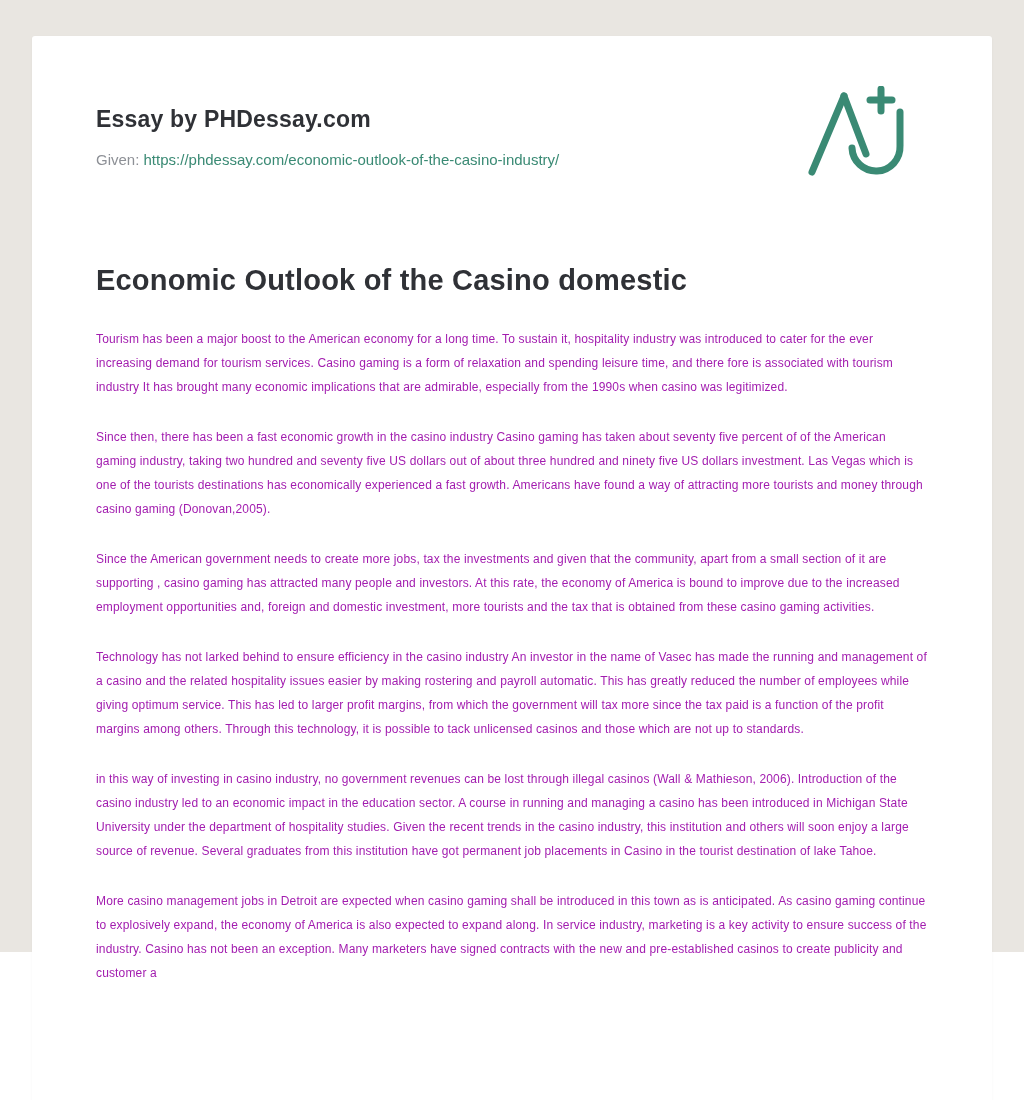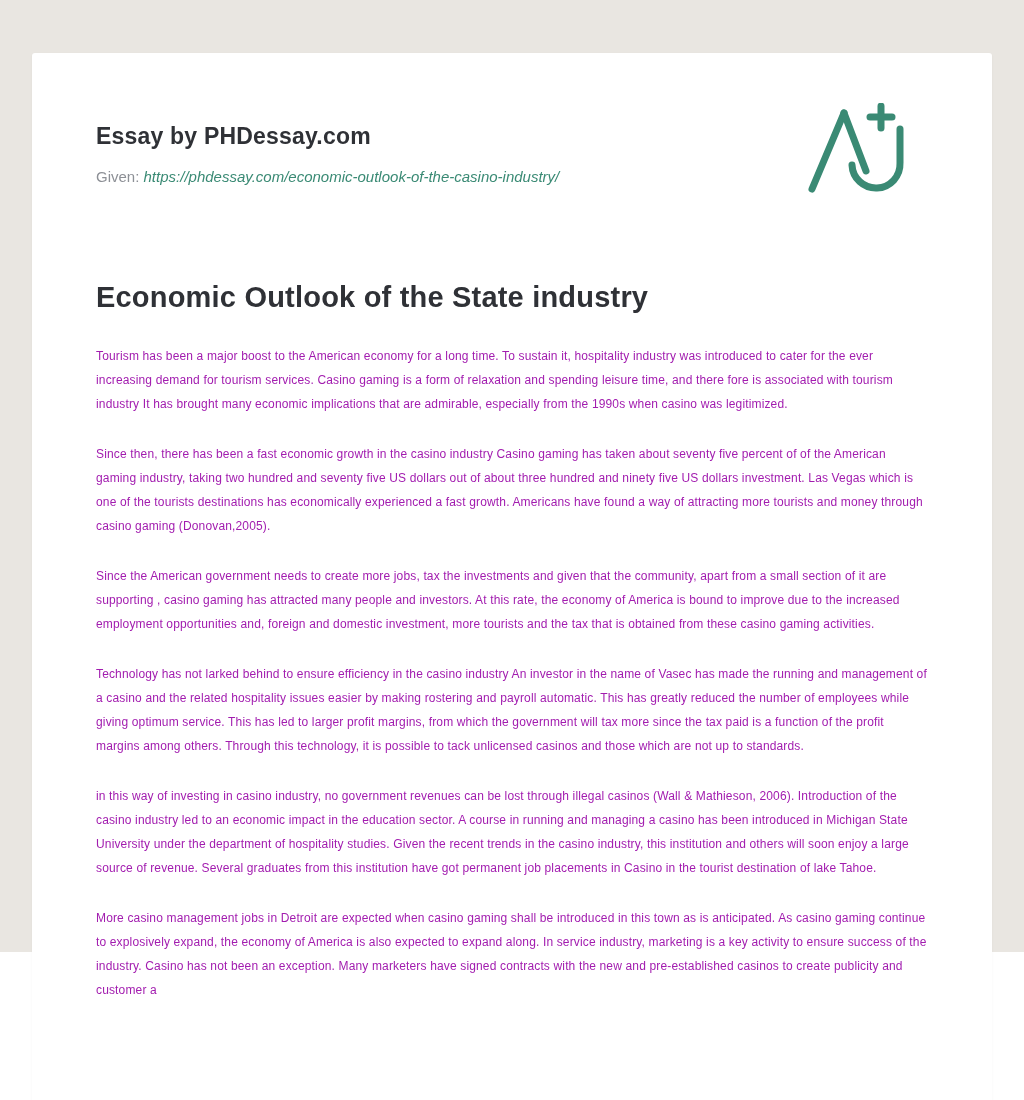--- a/index.html
+++ b/index.html
@@ -13,7 +13,7 @@
     width: 1024px;
     height: 952px;
     background: #e9e6e1;
-    padding-top: 53px;
+    padding-top: 36px;
   }
   .card {
     width: 960px;

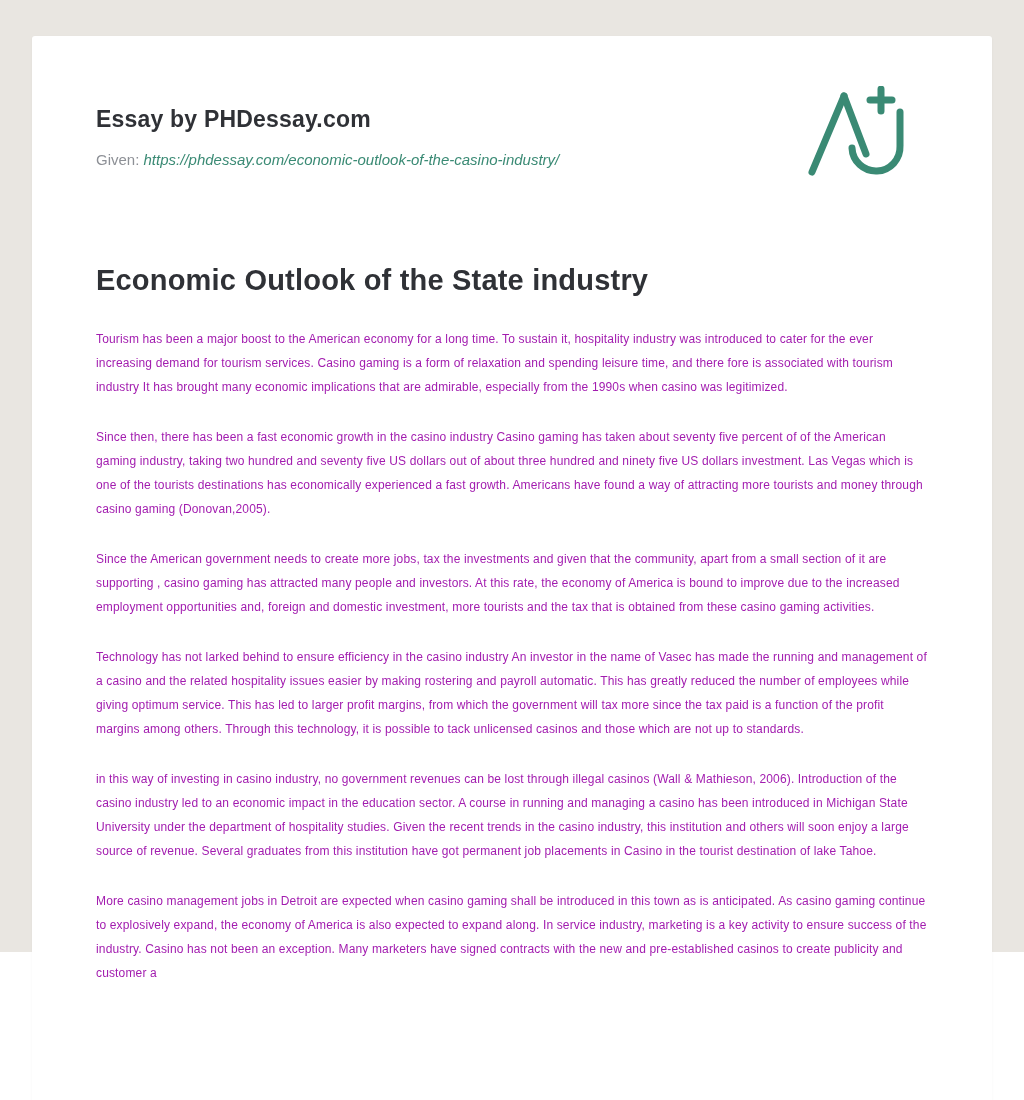--- a/index.html
+++ b/index.html
@@ -44,7 +44,6 @@
   .source-line a {
     color: #3a8a74;
     text-decoration: none;
-    font-style: italic;
   }
   .logo {
     width: 110px;

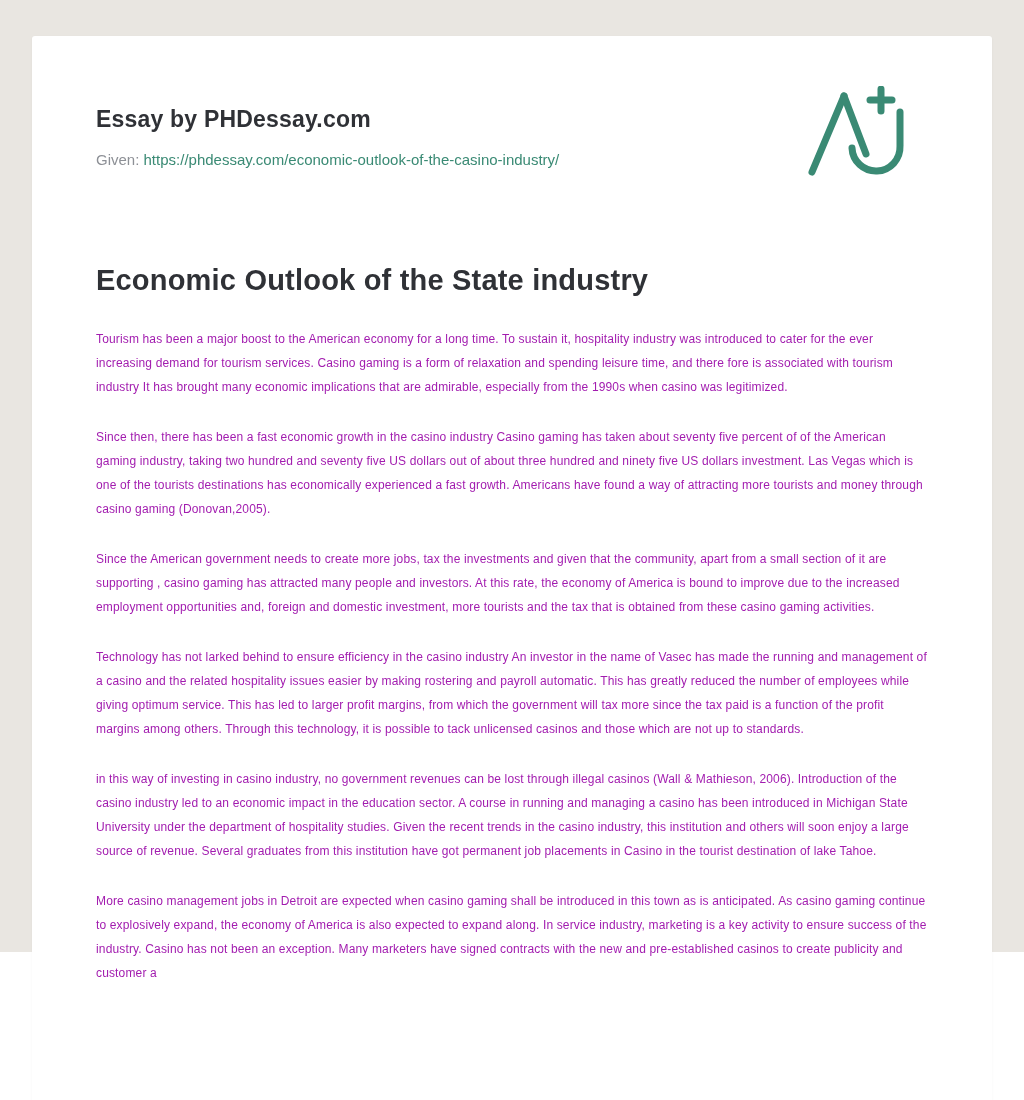--- a/index.html
+++ b/index.html
@@ -100,7 +100,7 @@
       </div>
     </div>
 
-    <h1 class="essay-title">Economic Outlook of the State industry</h1>
+    <h1 class="essay-title">Economic Outlook of the Casino domestic</h1>
 
     <p class="para">Tourism has been a major boost to the American economy for a long time. To sustain it, hospitality industry was introduced to cater for the ever increasing demand for tourism services. Casino gaming is a form of relaxation and spending leisure time, and there fore is associated with tourism industry It has brought many economic implications that are admirable, especially from the 1990s when casino was legitimized.</p>
     <p class="para">Since then, there has been a fast economic growth in the casino industry Casino gaming has taken about seventy five percent of of the American gaming industry, taking two hundred and seventy five US dollars out of about three hundred and ninety five US dollars investment. Las Vegas which is one of the tourists destinations has economically experienced a fast growth. Americans have found a way of attracting more tourists and money through casino gaming (Donovan,2005).</p>

